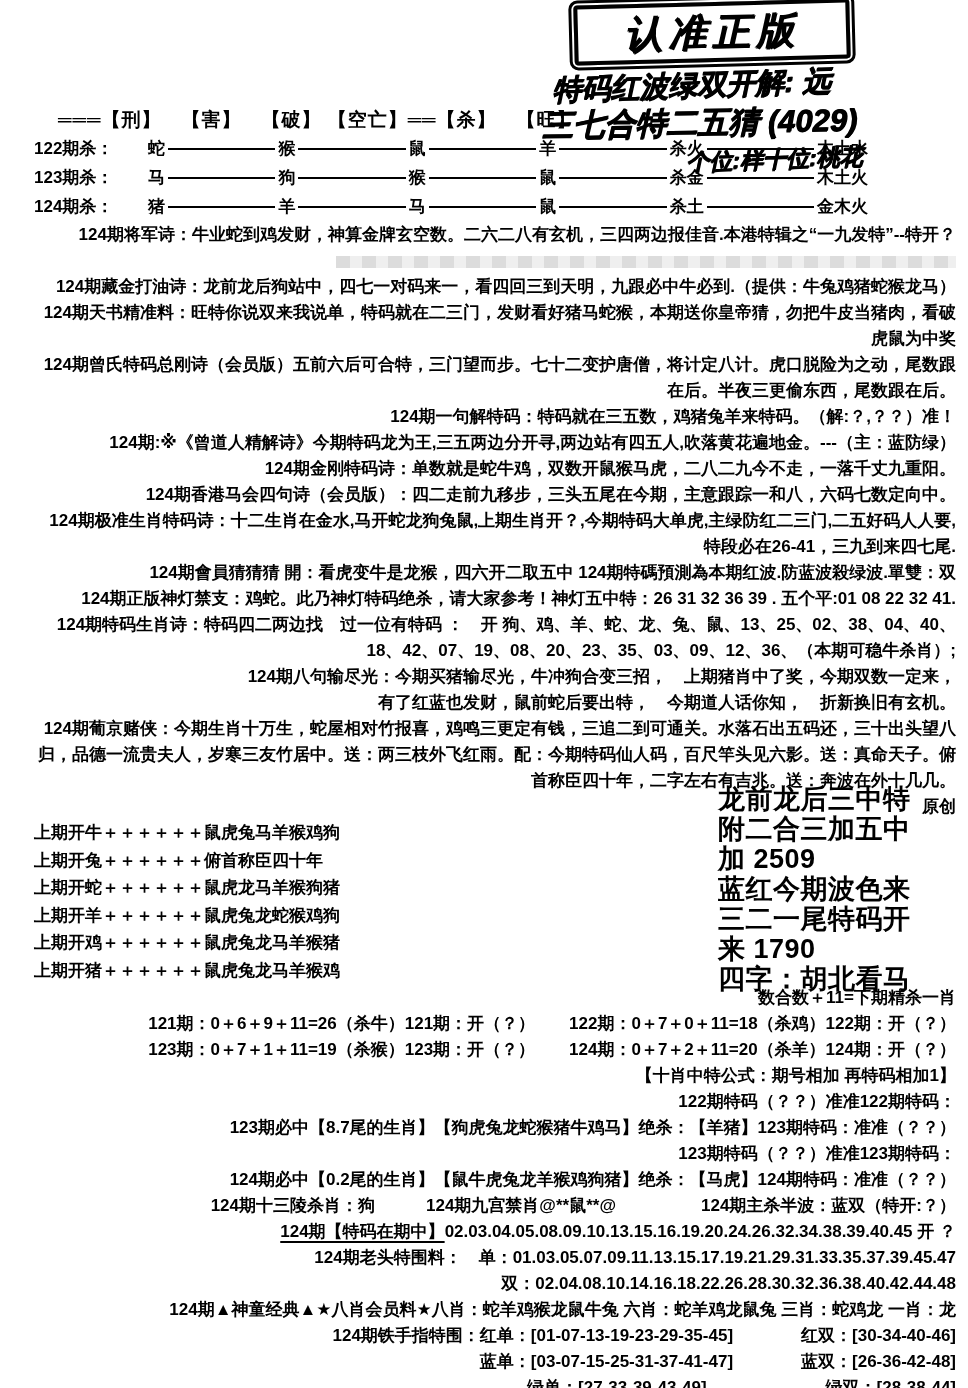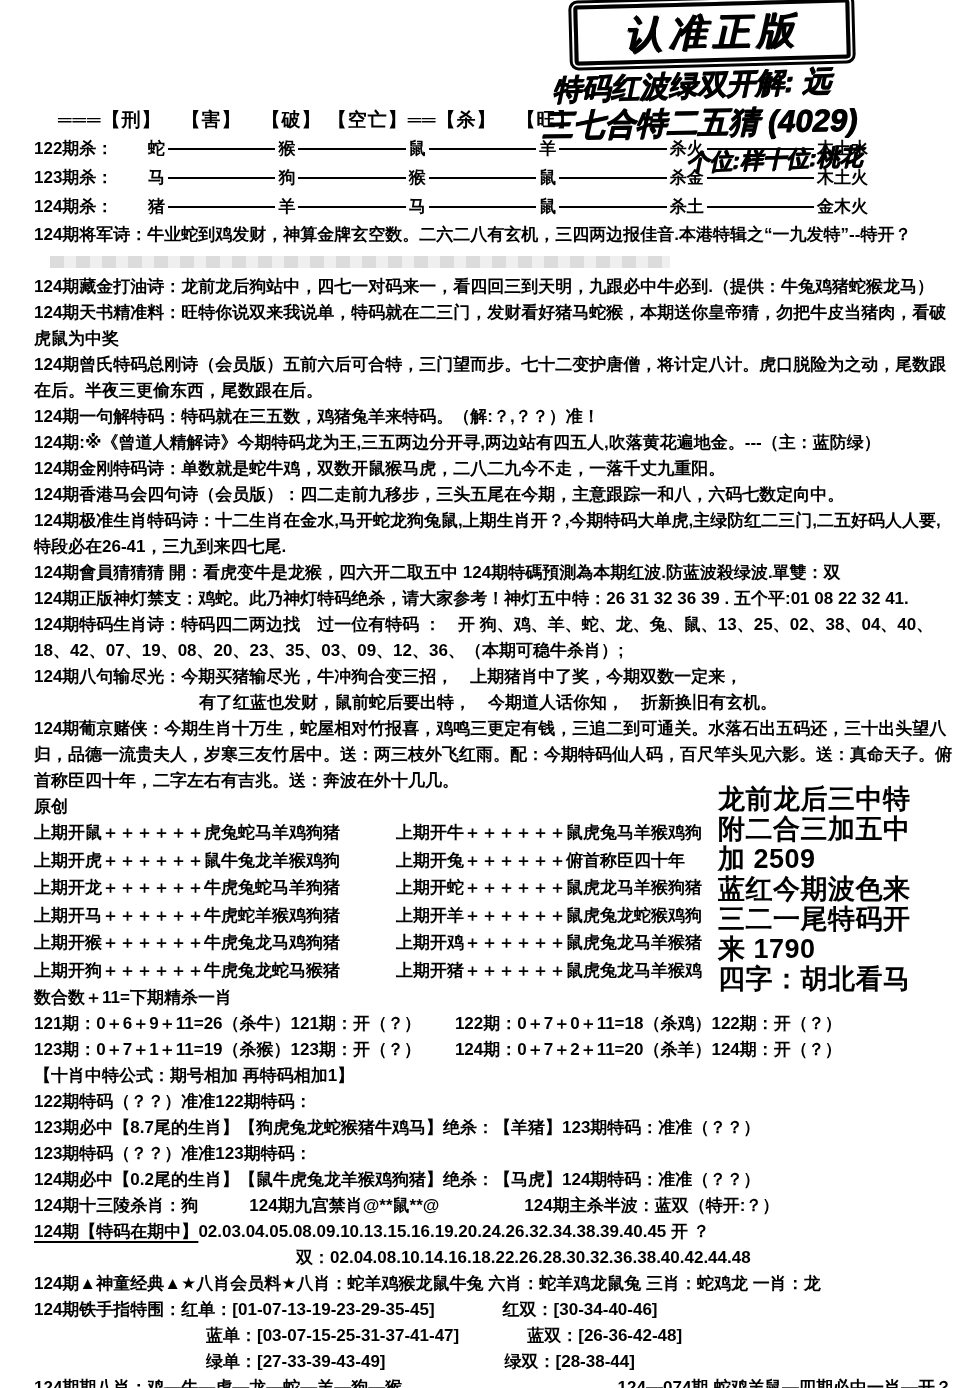--- a/index.html
+++ b/index.html
@@ -32,7 +32,7 @@
   .kc{flex:none;padding:0 2px;}
   .kline{flex:1;border-top:2.5px solid #000;height:0;margin:0 1px;}
   
-  .line{min-height:26px;}
+  .line{min-height:26px;text-align:right;}
   .redact::after{
     content:"";display:inline-block;vertical-align:middle;margin-left:16px;
     width:620px;height:12px;

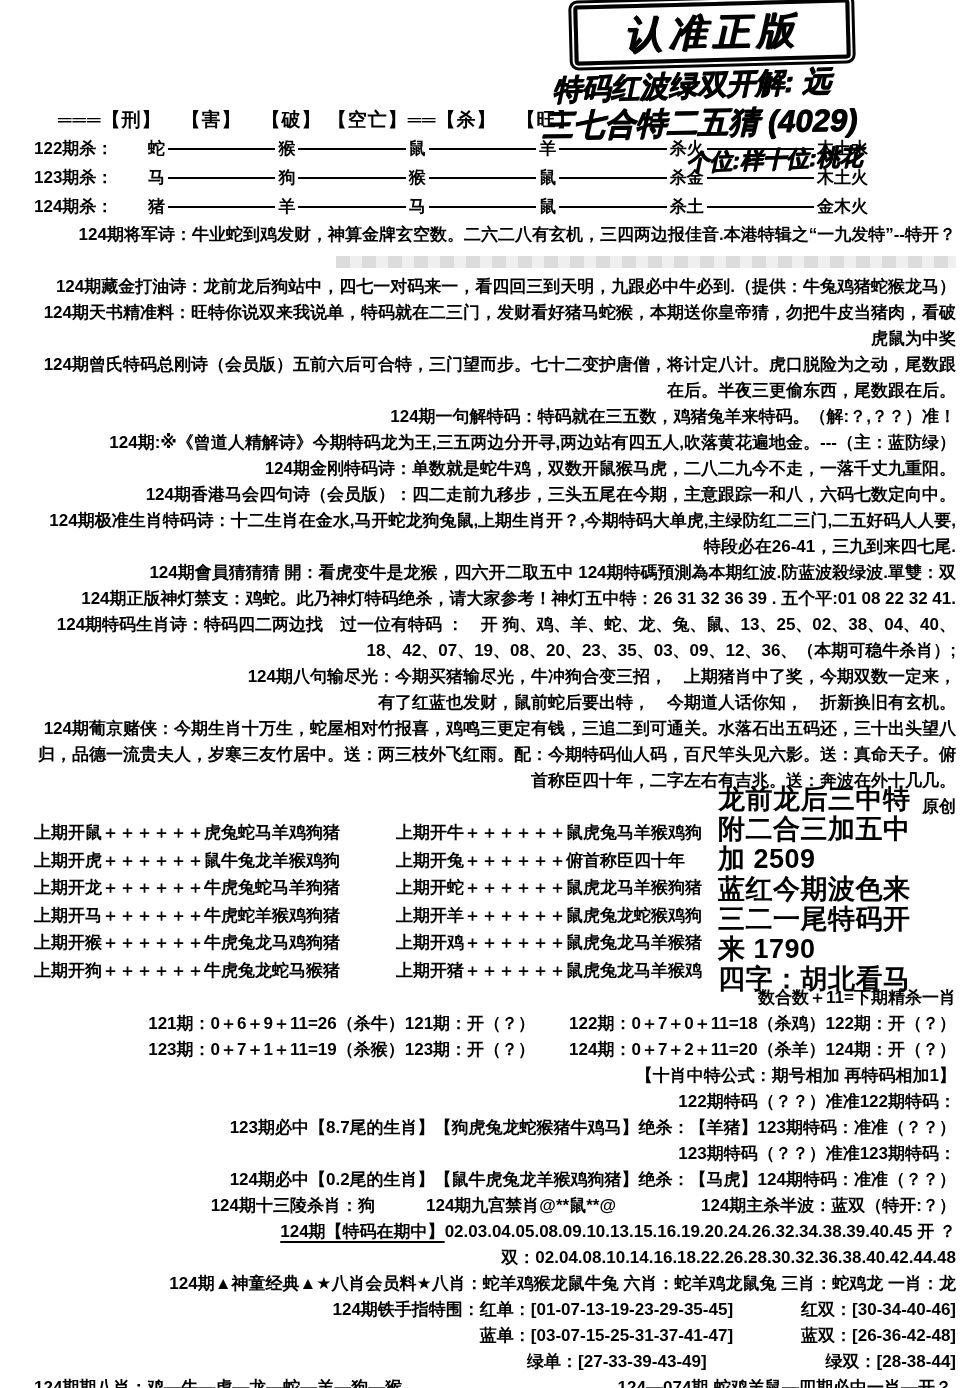--- a/index.html
+++ b/index.html
@@ -139,15 +139,6 @@
     <div class="pairwrap">
       <div class="line">原创</div>
       <div class="cols">
-        <div class="col">
-
-        <div class="pline">上期开鼠＋＋＋＋＋＋虎兔蛇马羊鸡狗猪</div>
-            <div class="pline">上期开虎＋＋＋＋＋＋鼠牛兔龙羊猴鸡狗</div>
-            <div class="pline">上期开龙＋＋＋＋＋＋牛虎兔蛇马羊狗猪</div>
-            <div class="pline">上期开马＋＋＋＋＋＋牛虎蛇羊猴鸡狗猪</div>
-            <div class="pline">上期开猴＋＋＋＋＋＋牛虎兔龙马鸡狗猪</div>
-            <div class="pline">上期开狗＋＋＋＋＋＋牛虎兔龙蛇马猴猪</div>
-          </div>
         <div class="col2">
 
         <div class="pline">上期开牛＋＋＋＋＋＋鼠虎兔马羊猴鸡狗</div>

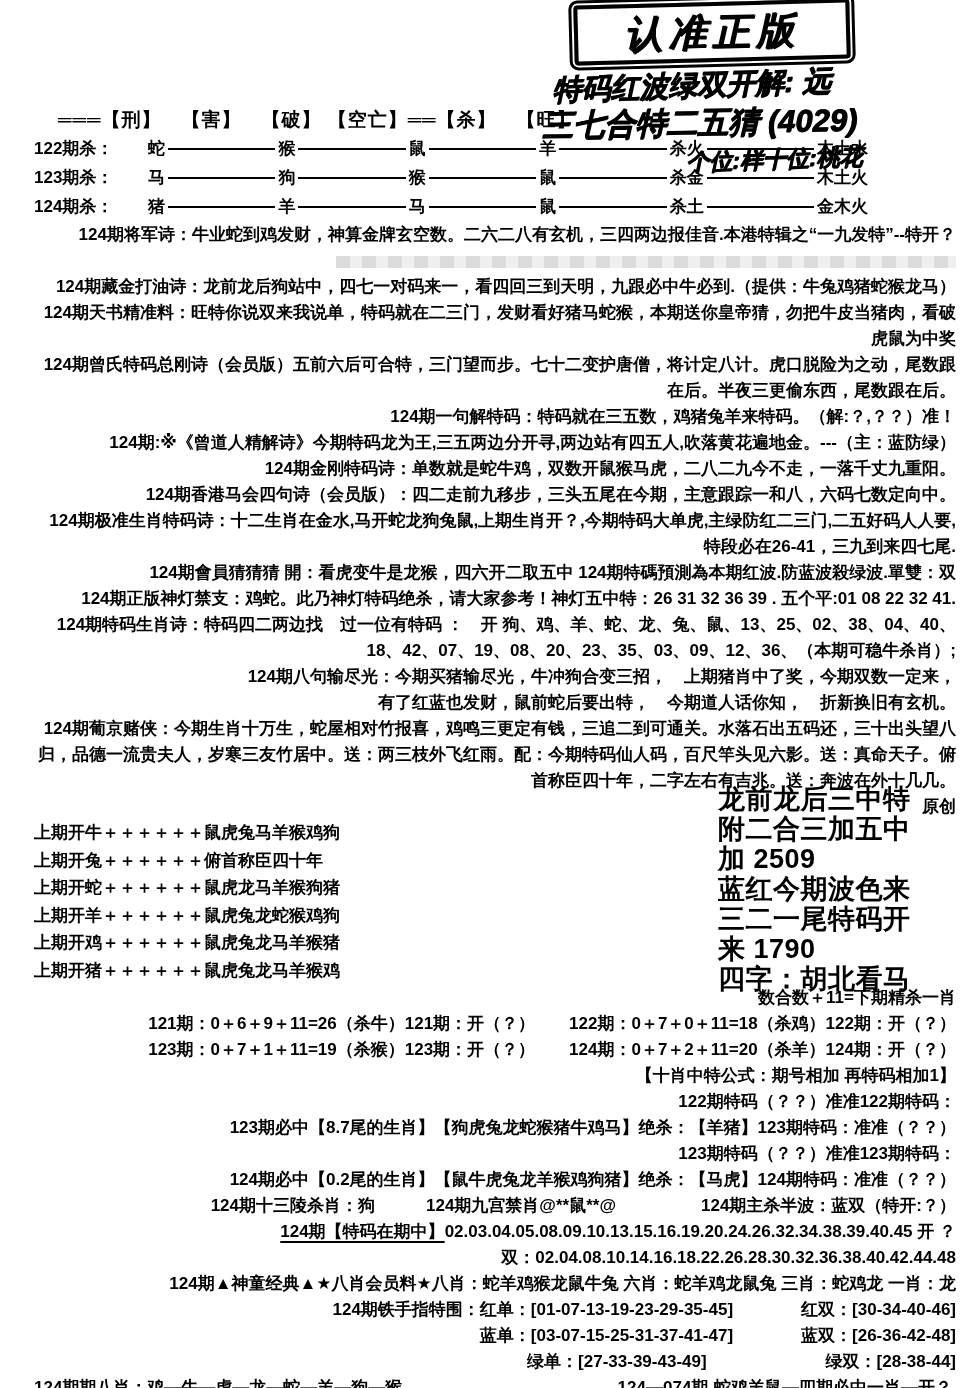--- a/index.html
+++ b/index.html
@@ -180,6 +180,7 @@
 
     <div>
 
+    <div class="line">124期老头特围料：　单：01.03.05.07.09.11.13.15.17.19.21.29.31.33.35.37.39.45.47</div>
         <div class="line" style="padding-left: 262px;">双：02.04.08.10.14.16.18.22.26.28.30.32.36.38.40.42.44.48</div>
         <div class="line">124期▲神童经典▲★八肖会员料★八肖：蛇羊鸡猴龙鼠牛兔 六肖：蛇羊鸡龙鼠兔 三肖：蛇鸡龙 一肖：龙</div>
         <div class="line">124期铁手指特围：红单：[01-07-13-19-23-29-35-45]　　　　红双：[30-34-40-46]</div>

